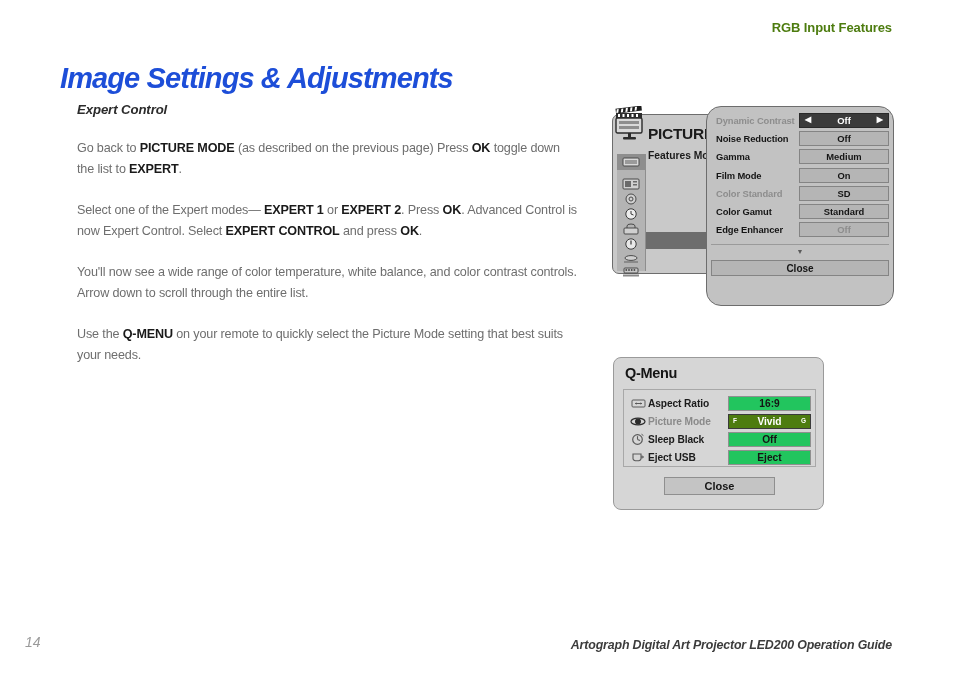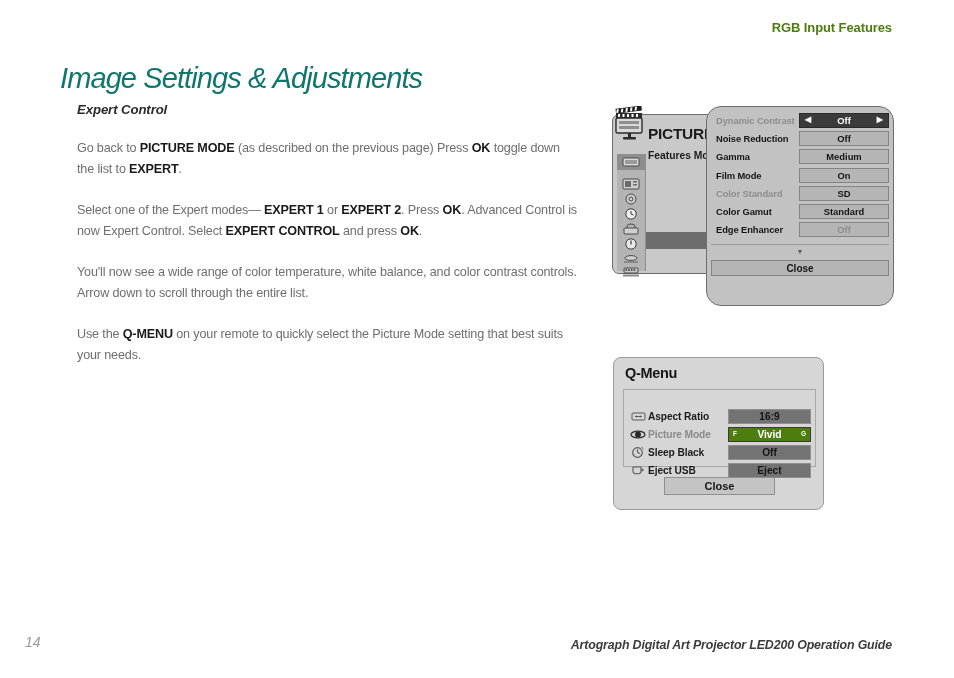--- a/index.html
+++ b/index.html
@@ -31,8 +31,8 @@
     left: 60px;
     font-size: 29px;
     font-style: italic;
-    font-weight: 400;
-    color: #0f766e;
+    font-weight: 700;
+    color: #1d4ed8;
     letter-spacing: -0.9px;
     white-space: nowrap;
   }

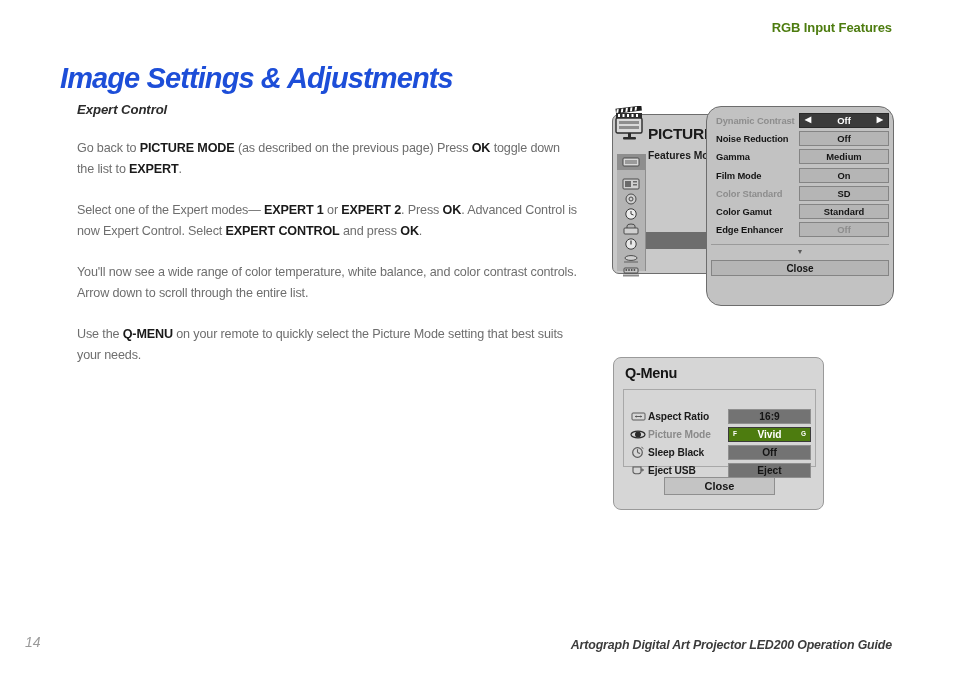--- a/index.html
+++ b/index.html
@@ -226,7 +226,7 @@
     width: 193px; height: 78px;
     border: 1px solid #a8a8a8;
     box-sizing: border-box;
-    padding: 17px 4px;
+    padding: 4px 4px;
   }
   .q-row {
     display: flex;

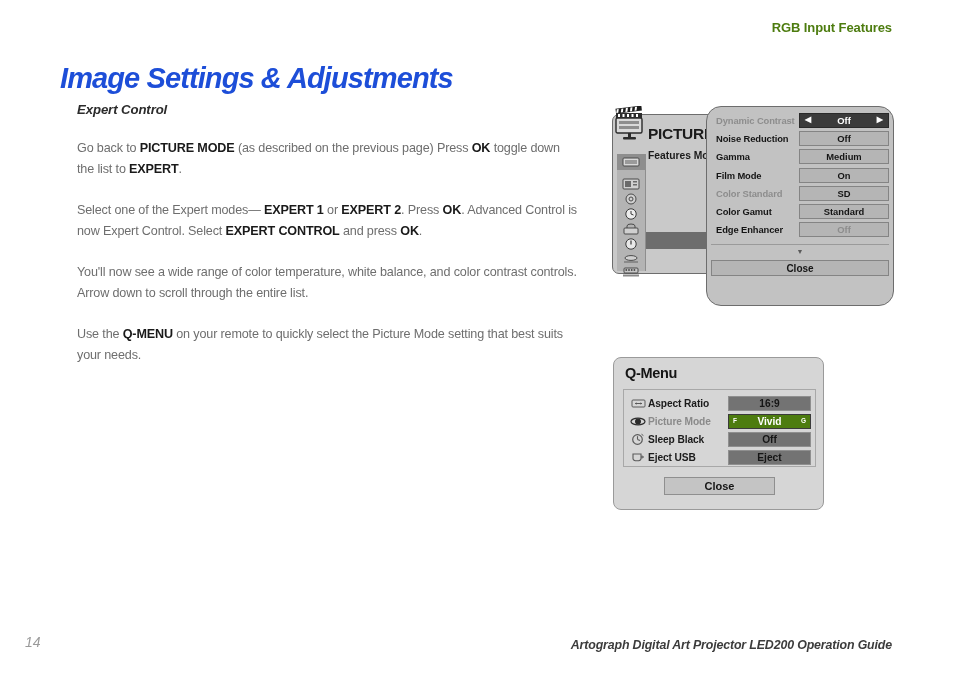--- a/index.html
+++ b/index.html
@@ -252,7 +252,7 @@
   .q-value {
     flex: 1 1 auto;
     height: 15px;
-    background: #737373;
+    background: #22c55e;
     border: 1px solid #8f8f8f;
     box-sizing: border-box;
     font-size: 10.2px;

